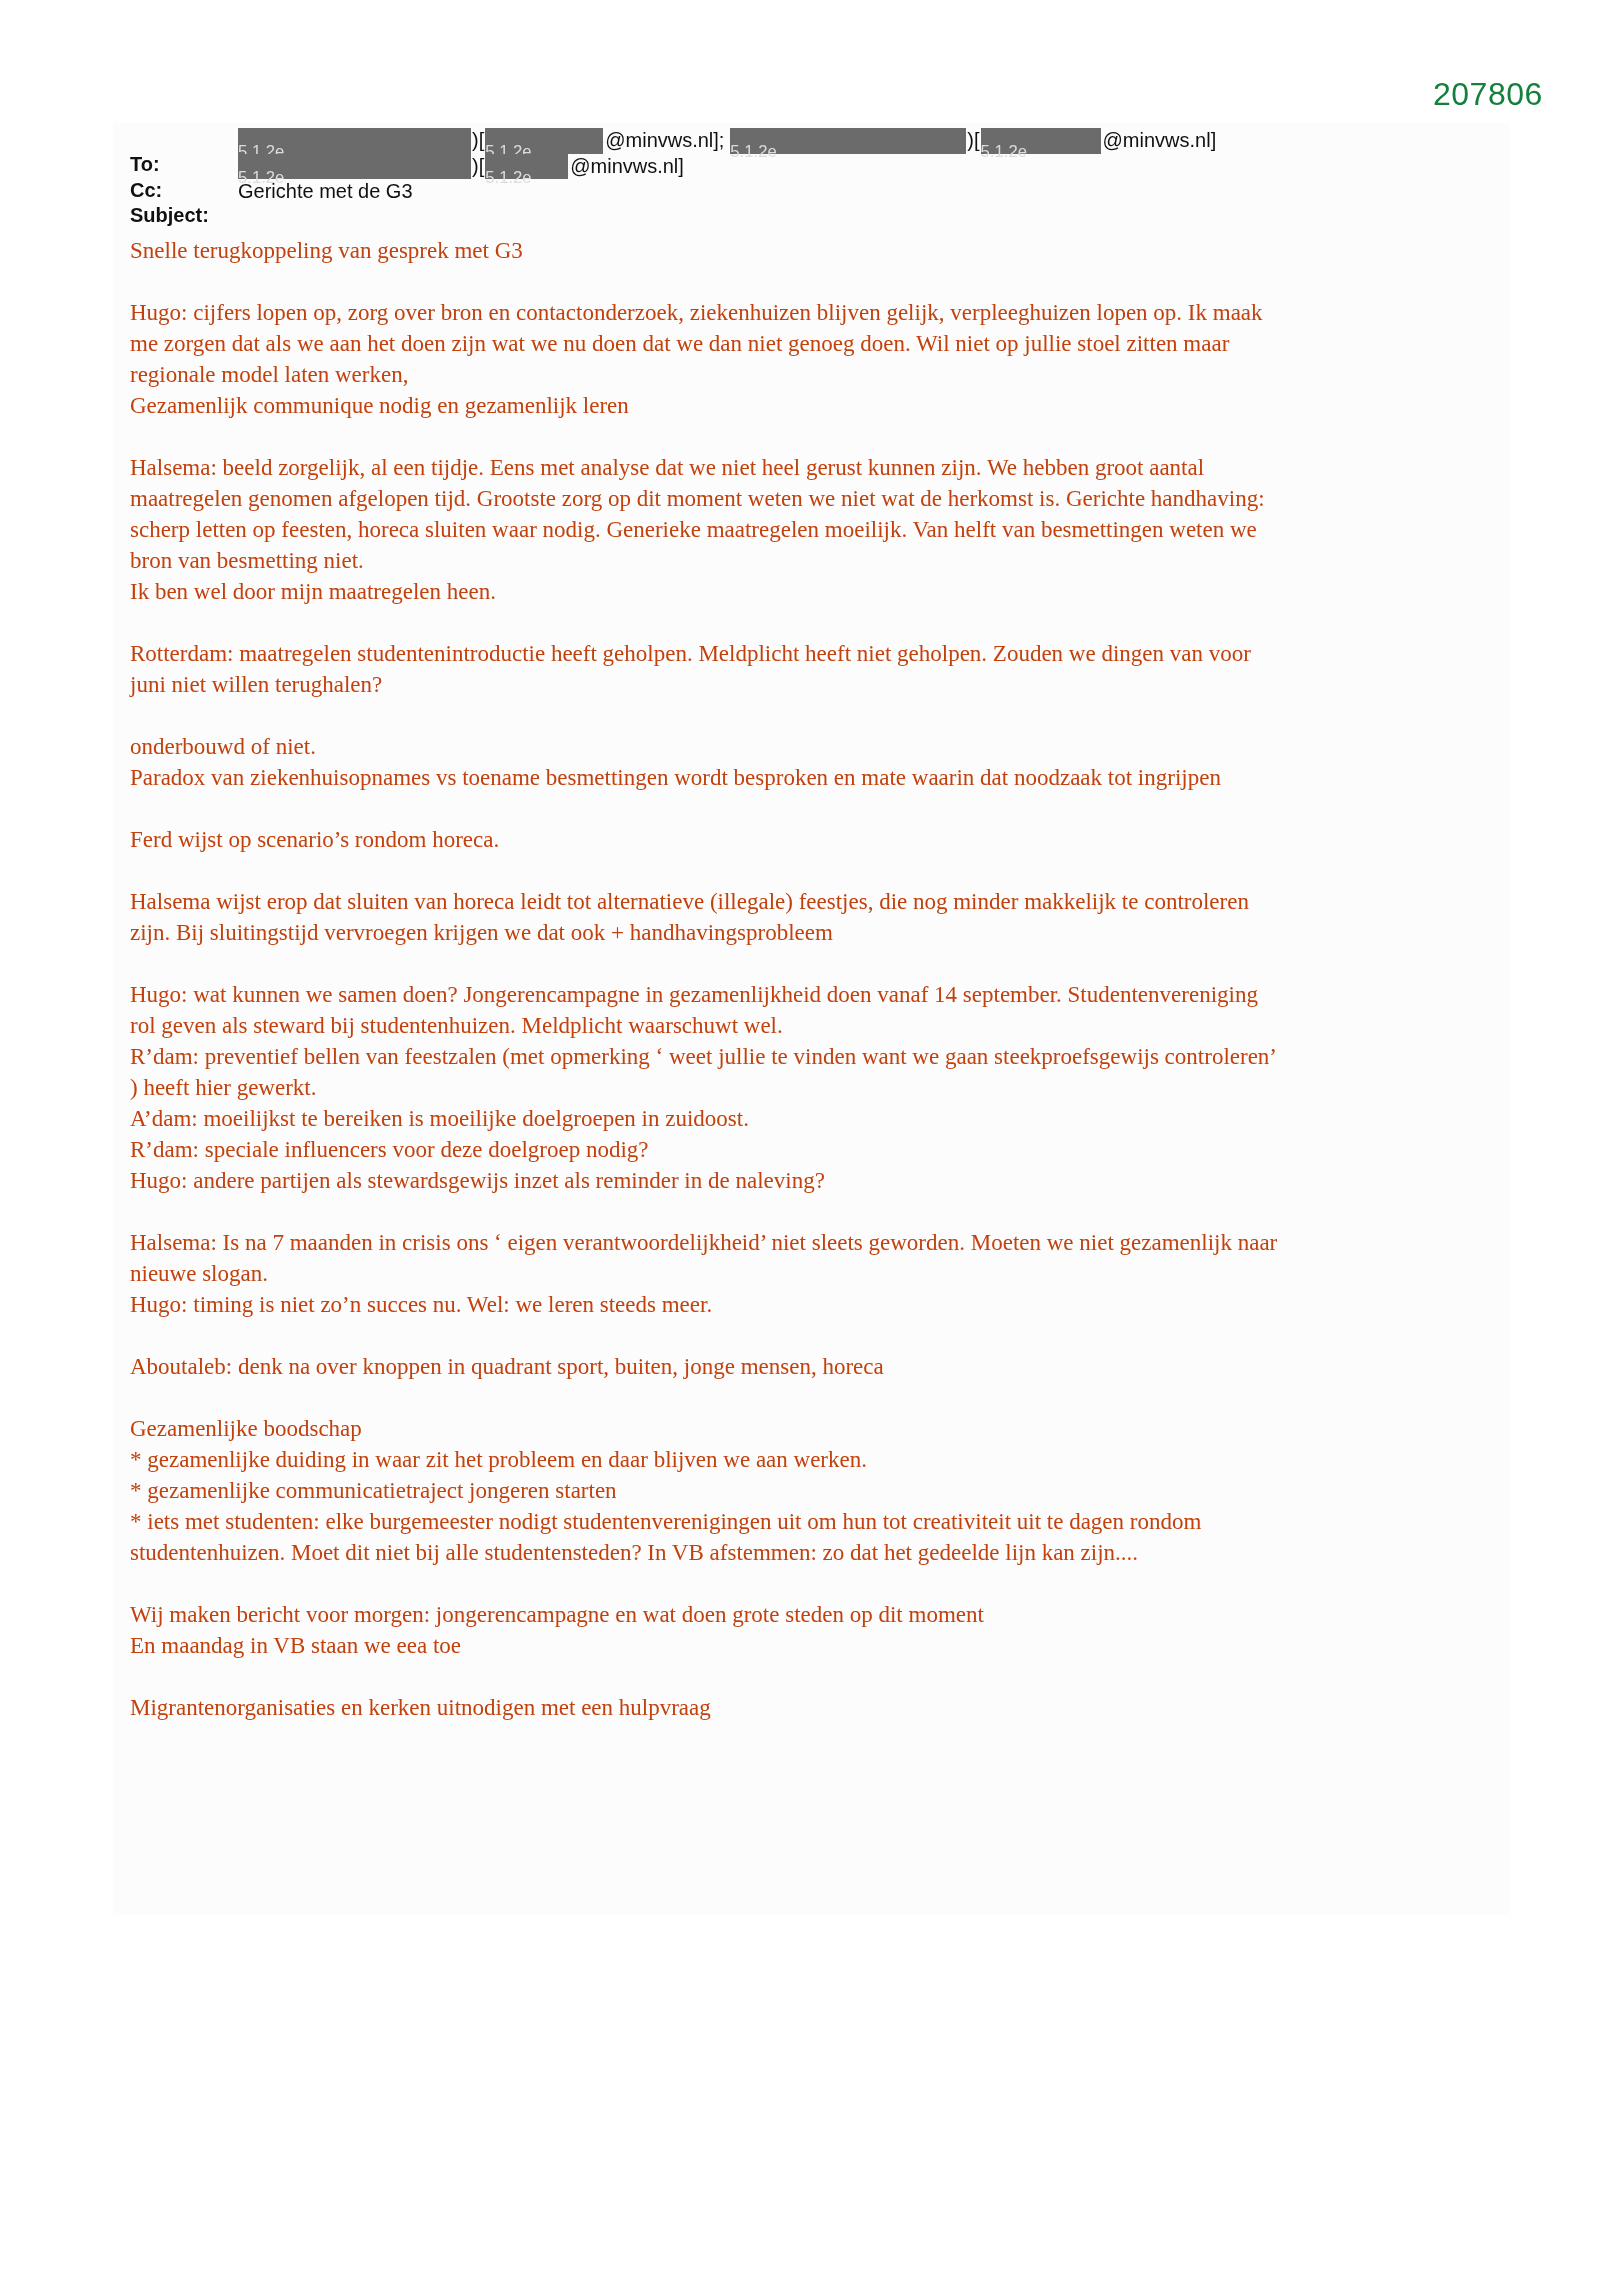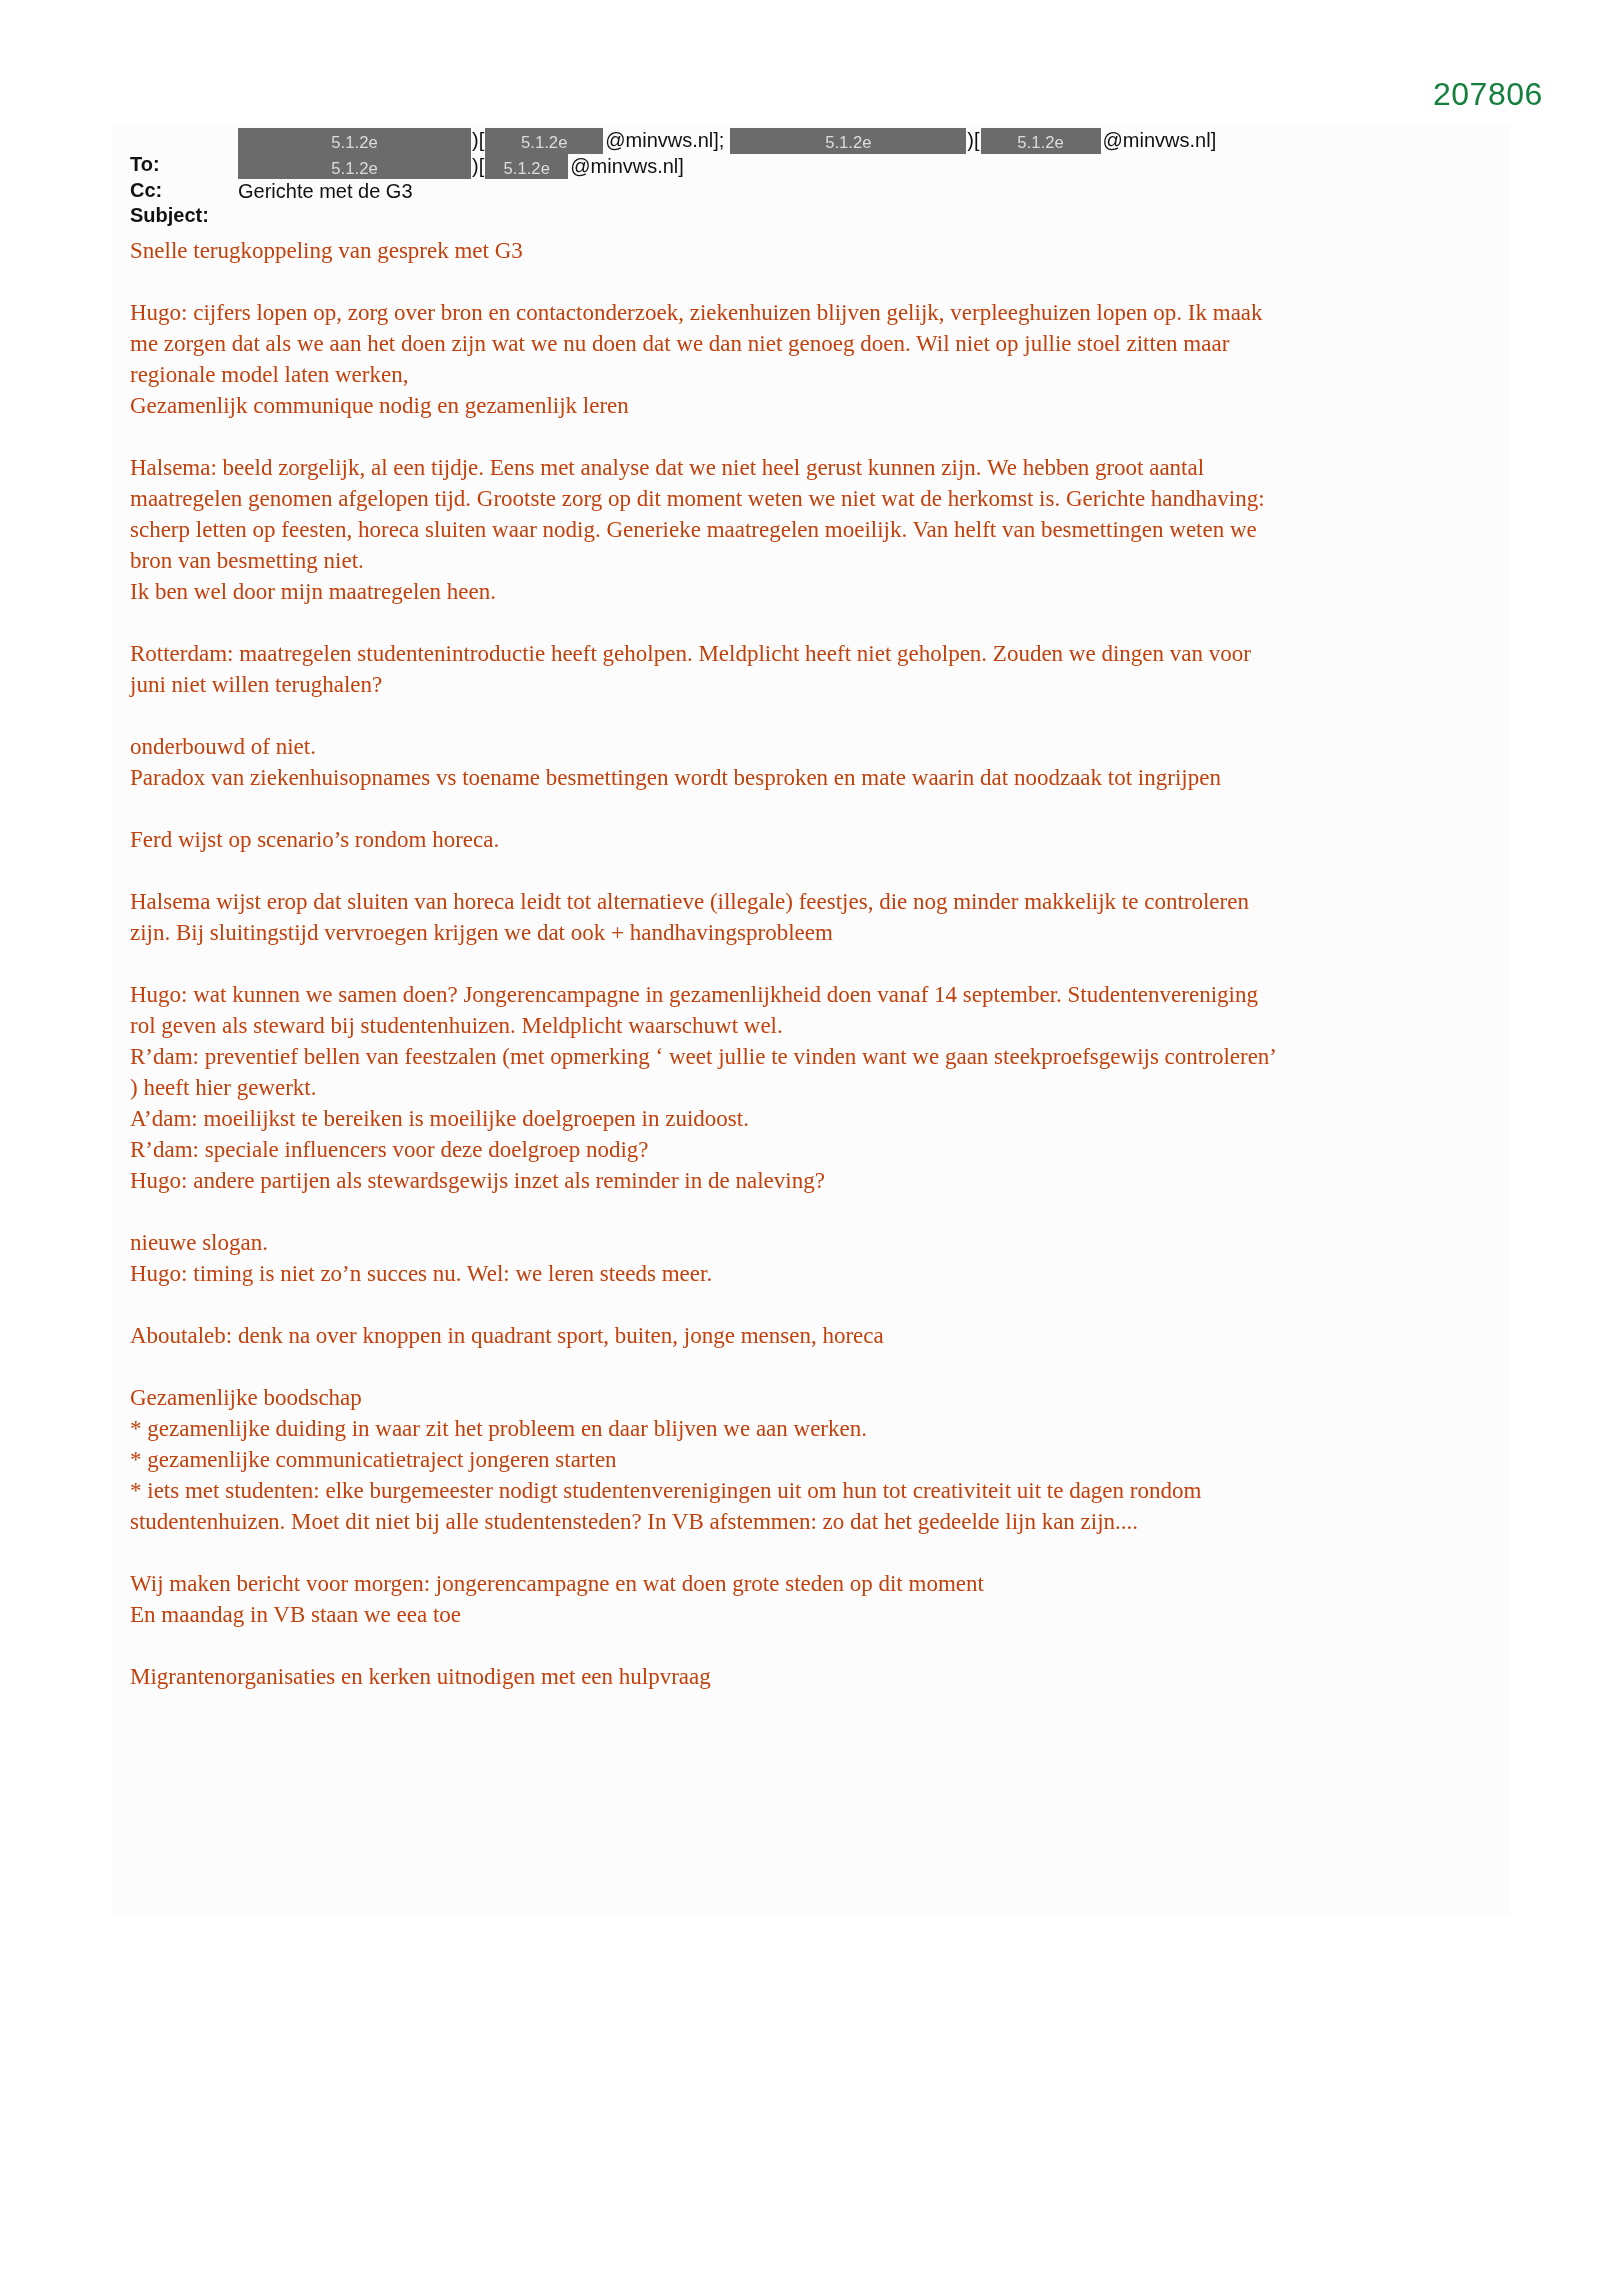--- a/index.html
+++ b/index.html
@@ -64,11 +64,10 @@
       background: #6b6b6b;
       color: #dcdcdc;
       font-size: 16.7px;
-      text-align: center;
       height: 25.5px;
       line-height: 19.6px;
       box-sizing: border-box;
-      padding-top: 5px;
+      padding-top: 14px;
     }
     .r-wide { width: 233px; }
     .r-mid { width: 118px; }

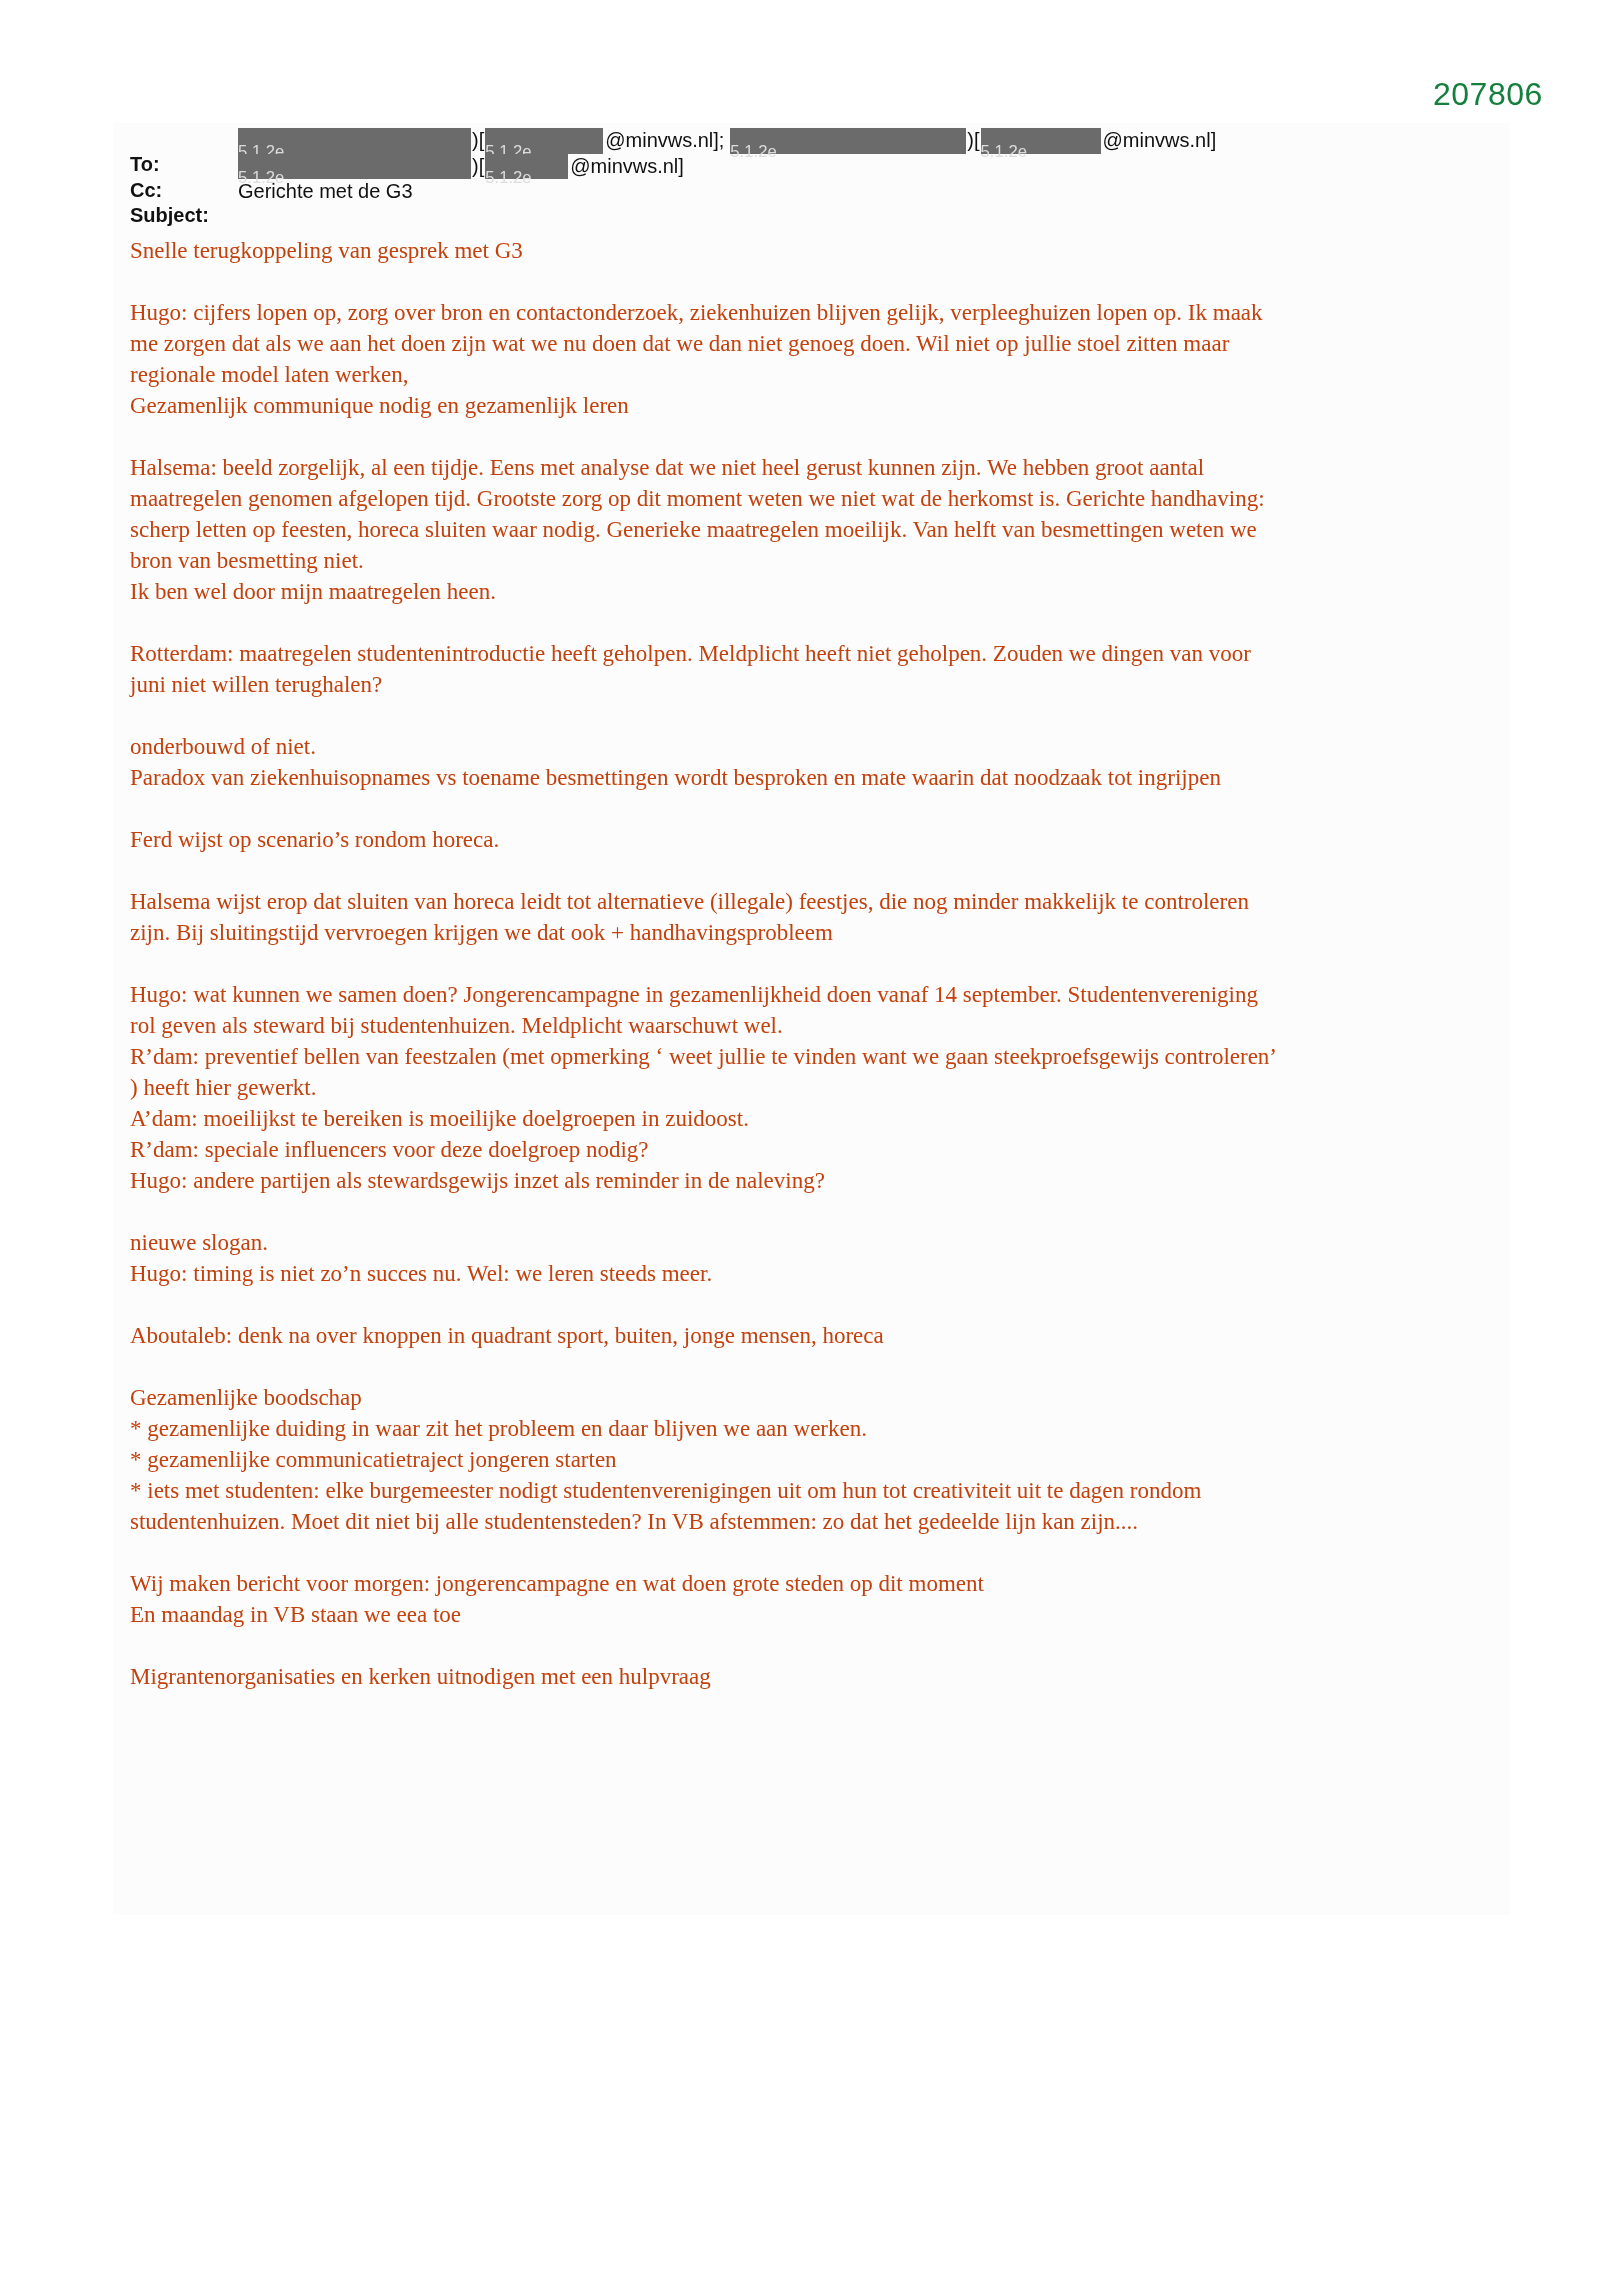--- a/index.html
+++ b/index.html
@@ -149,7 +149,7 @@
     <div class="para"><span class="line">Ferd wijst op scenario’s rondom horeca.</span></div>
     <div class="para"><span class="line">Halsema wijst erop dat sluiten van horeca leidt tot alternatieve (illegale) feestjes, die nog minder makkelijk te controleren</span><span class="line">zijn. Bij sluitingstijd vervroegen krijgen we dat ook + handhavingsprobleem</span></div>
     <div class="para"><span class="line">Hugo: wat kunnen we samen doen? Jongerencampagne in gezamenlijkheid doen vanaf 14 september. Studentenvereniging</span><span class="line">rol geven als steward bij studentenhuizen. Meldplicht waarschuwt wel.</span><span class="line">R’dam: preventief bellen van feestzalen (met opmerking ‘ weet jullie te vinden want we gaan steekproefsgewijs controleren’</span><span class="line">) heeft hier gewerkt.</span><span class="line">A’dam: moeilijkst te bereiken is moeilijke doelgroepen in zuidoost.</span><span class="line">R’dam: speciale influencers voor deze doelgroep nodig?</span><span class="line">Hugo: andere partijen als stewardsgewijs inzet als reminder in de naleving?</span></div>
-    <div class="para"><span class="line">nieuwe slogan.</span><span class="line">Hugo: timing is niet zo’n succes nu. Wel: we leren steeds meer.</span></div>
+    <div class="para"><span class="line">Halsema: Is na 7 maanden in crisis ons ‘ eigen verantwoordelijkheid’ niet sleets geworden. Moeten we niet gezamenlijk naar</span><span class="line">nieuwe slogan.</span><span class="line">Hugo: timing is niet zo’n succes nu. Wel: we leren steeds meer.</span></div>
     <div class="para"><span class="line">Aboutaleb: denk na over knoppen in quadrant sport, buiten, jonge mensen, horeca</span></div>
     <div class="para"><span class="line">Gezamenlijke boodschap</span><span class="line">* gezamenlijke duiding in waar zit het probleem en daar blijven we aan werken.</span><span class="line">* gezamenlijke communicatietraject jongeren starten</span><span class="line">* iets met studenten: elke burgemeester nodigt studentenverenigingen uit om hun tot creativiteit uit te dagen rondom</span><span class="line">studentenhuizen. Moet dit niet bij alle studentensteden?  In VB afstemmen: zo dat het gedeelde lijn kan zijn....</span></div>
     <div class="para"><span class="line">Wij maken bericht voor morgen: jongerencampagne en wat doen grote steden op dit moment</span><span class="line">En maandag in VB staan we eea toe</span></div>

